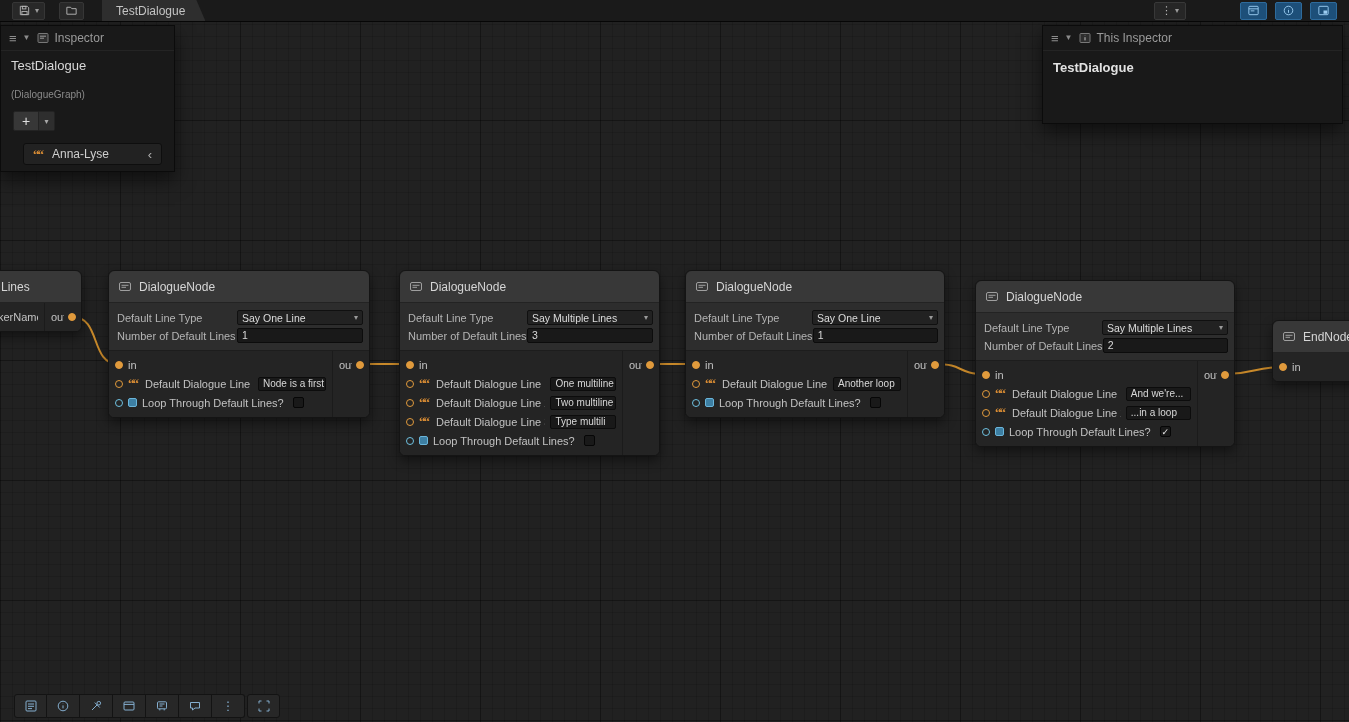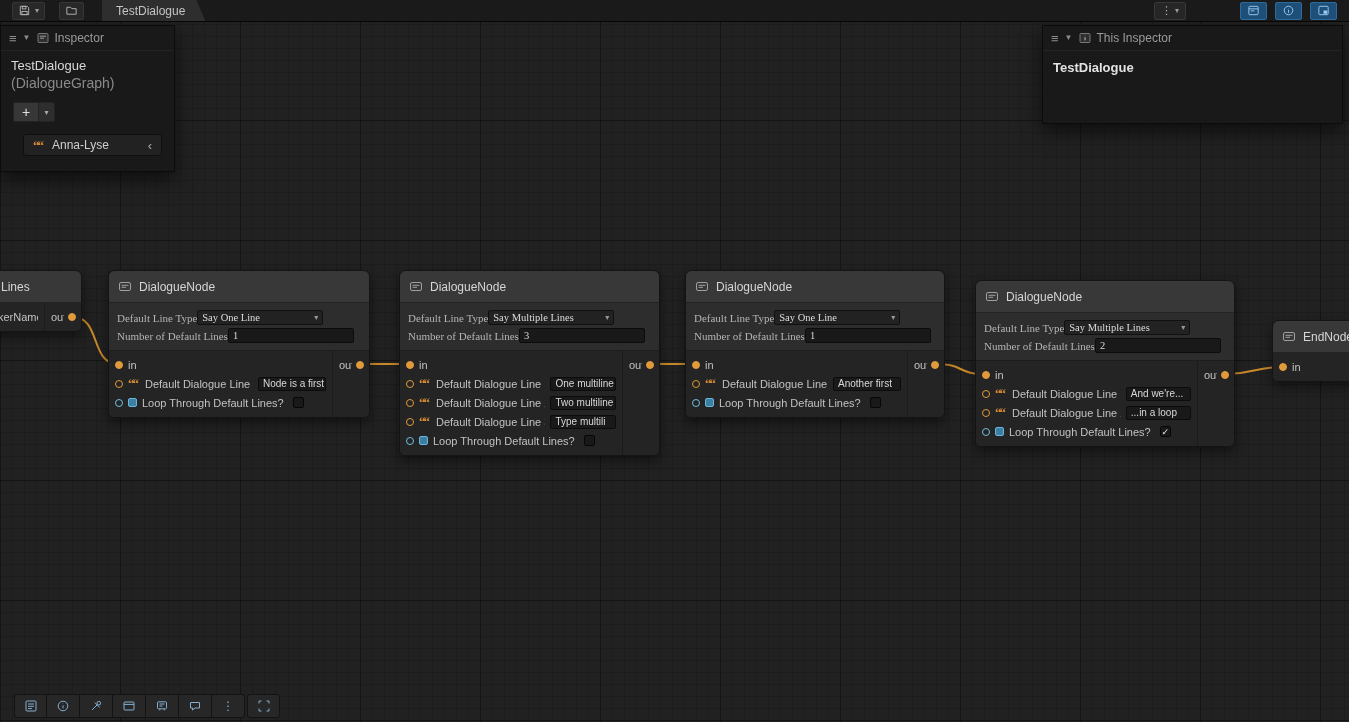--- a/index.html
+++ b/index.html
@@ -80,7 +80,7 @@
   .ph-icon svg { display:block; }
   .bb-asset { padding:7px 10px 4px; }
   .bb-name { color:#d8d8d8; font-size:13px; }
-  .bb-type { color:#8a8a8a; font-size:14px; margin-top:2px; }
+  .bb-type { color:#8a8a8a; font-size:10px; margin-top:16px; }
   .bb-actions { display:flex; padding:7px 0 0 12px; }
   .bb-add {
     width:26px; height:20px; background:#373737; border:1px solid #232323; color:#e0e0e0;

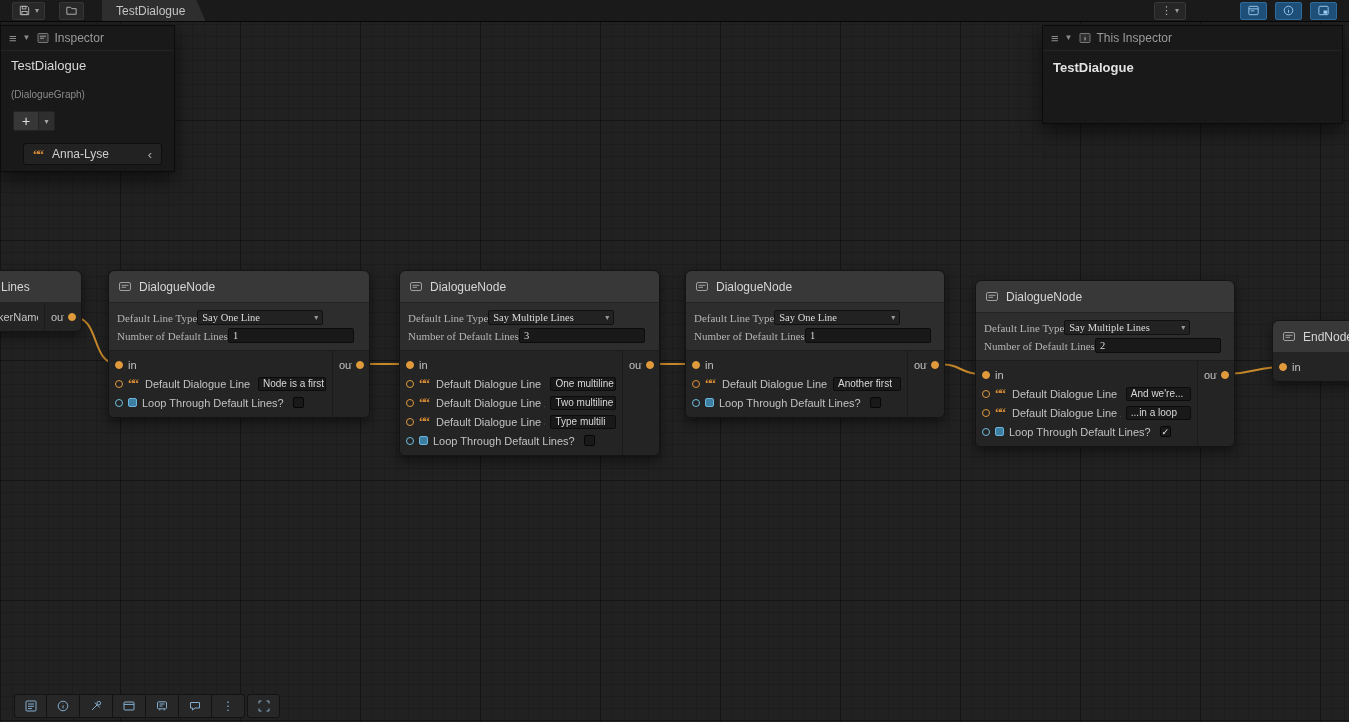--- a/index.html
+++ b/index.html
@@ -37,7 +37,7 @@
   }
   .node-icon svg { display:block; }
   .node-props { background:#2d2d2d; padding:6px 6px 5px 8px; border-bottom:1px solid #1d1d1d; }
-  .prop-row { display:flex; align-items:center; justify-content:flex-start; height:17px; margin-bottom:1px;font-family:Liberation Serif, serif; }
+  .prop-row { display:flex; align-items:center; justify-content:space-between; height:17px; margin-bottom:1px; }
   .prop-label { font-size:11px; color:#b4b4b4; white-space:nowrap; }
   .dropdown {
     width:126px; height:15px; background:#222; border:1px solid #101010; border-radius:2px;

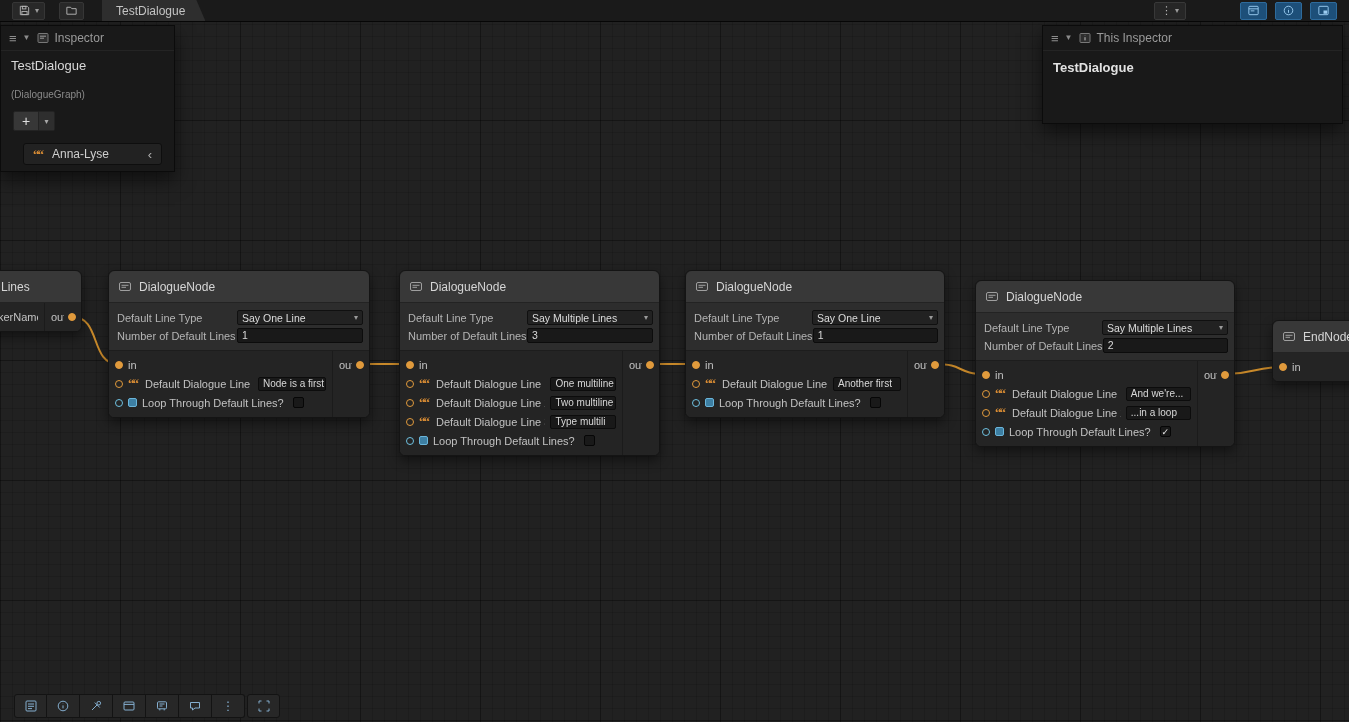--- a/index.html
+++ b/index.html
@@ -315,7 +315,7 @@
             <span class="dot" style="border-color: rgb(224, 154, 60);"></span>
             <span class="quote-icon">““</span>
             <span class="port-label">Default Dialogue Line</span>
-            <div class="text-field line">Another first</div>
+            <div class="text-field line">Another loop</div>
           </div>
           <div class="port-row">
             <span class="dot" style="border-color: rgb(111, 193, 224);"></span>

